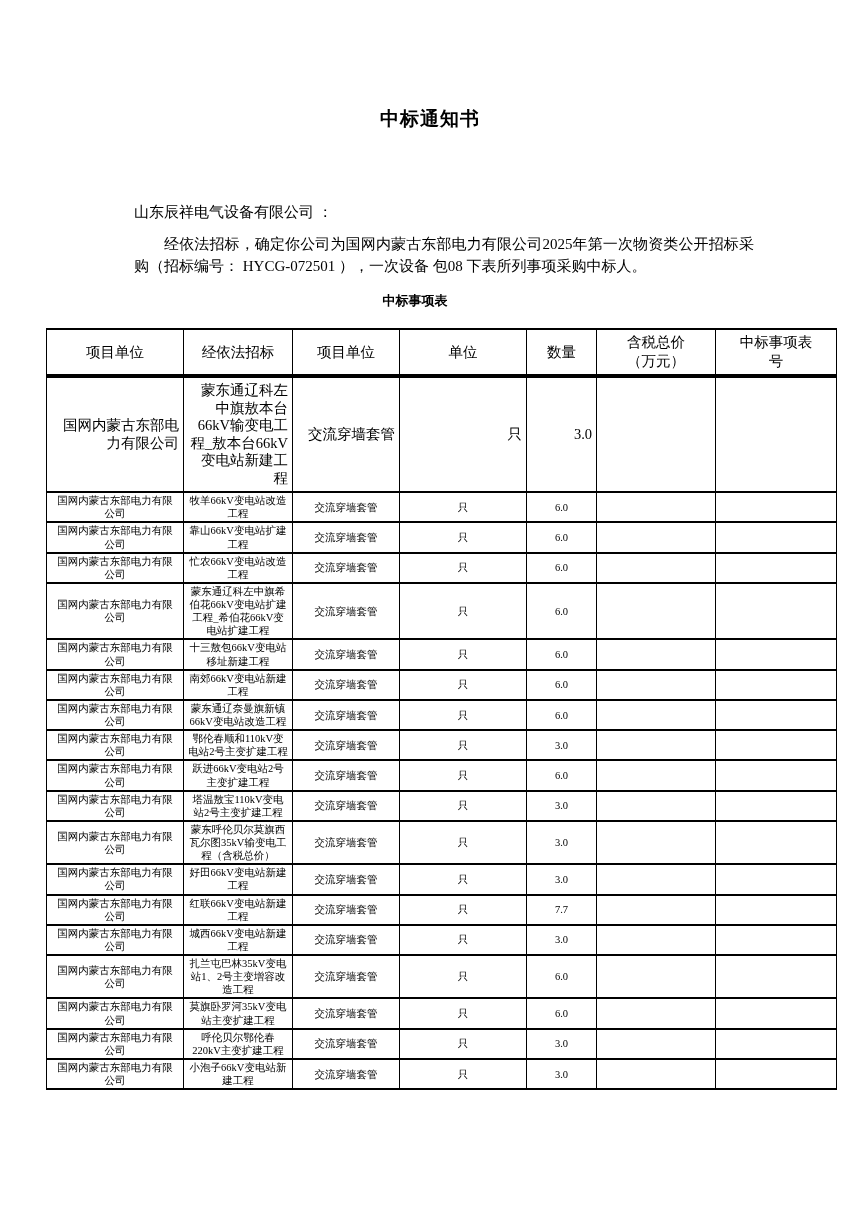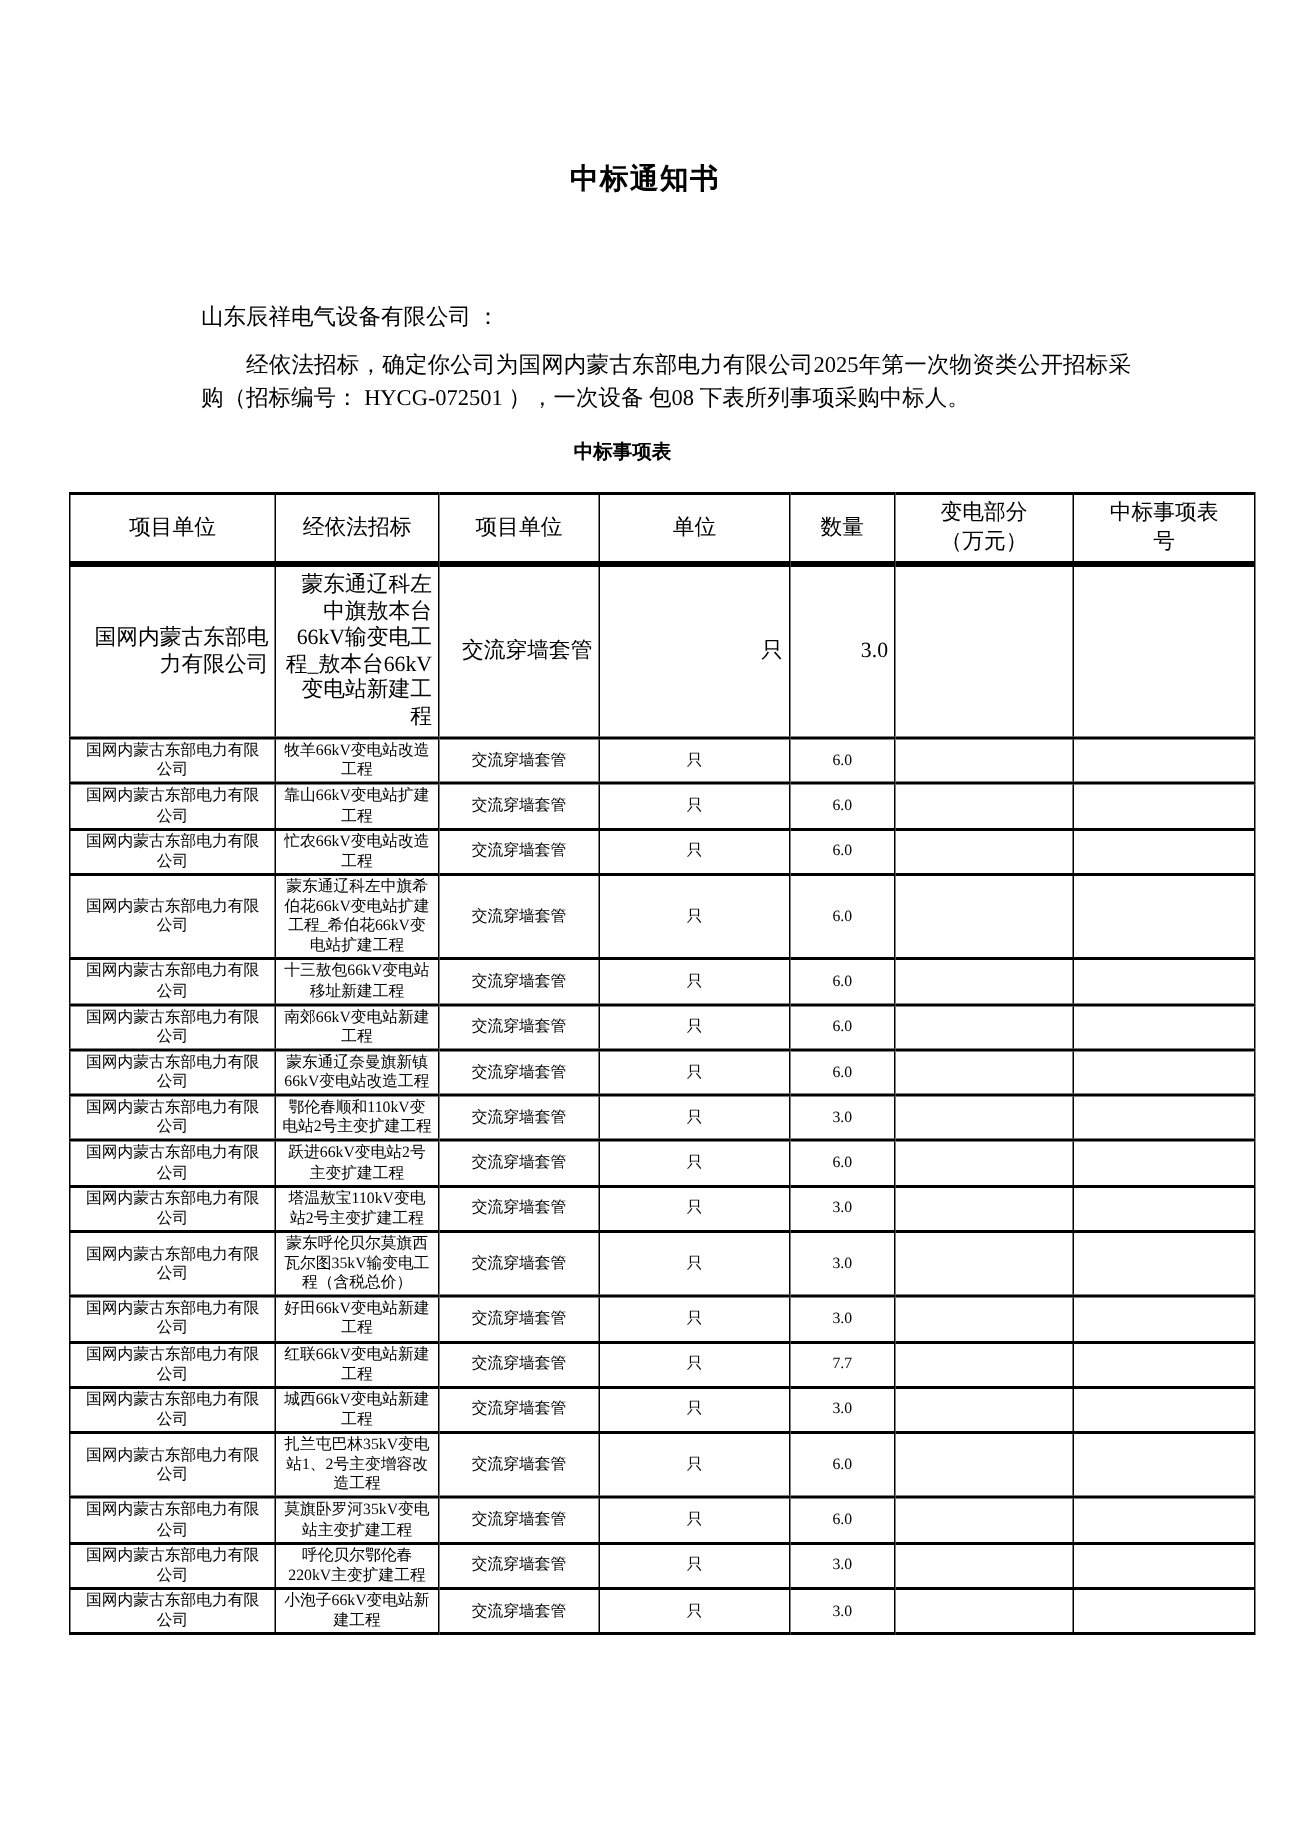--- a/index.html
+++ b/index.html
@@ -108,7 +108,7 @@
           <th>项目单位</th>
           <th>单位</th>
           <th>数量</th>
-          <th>变电部分
+          <th>含税总价
 （万元）</th>
           <th>中标事项表
 号</th>

